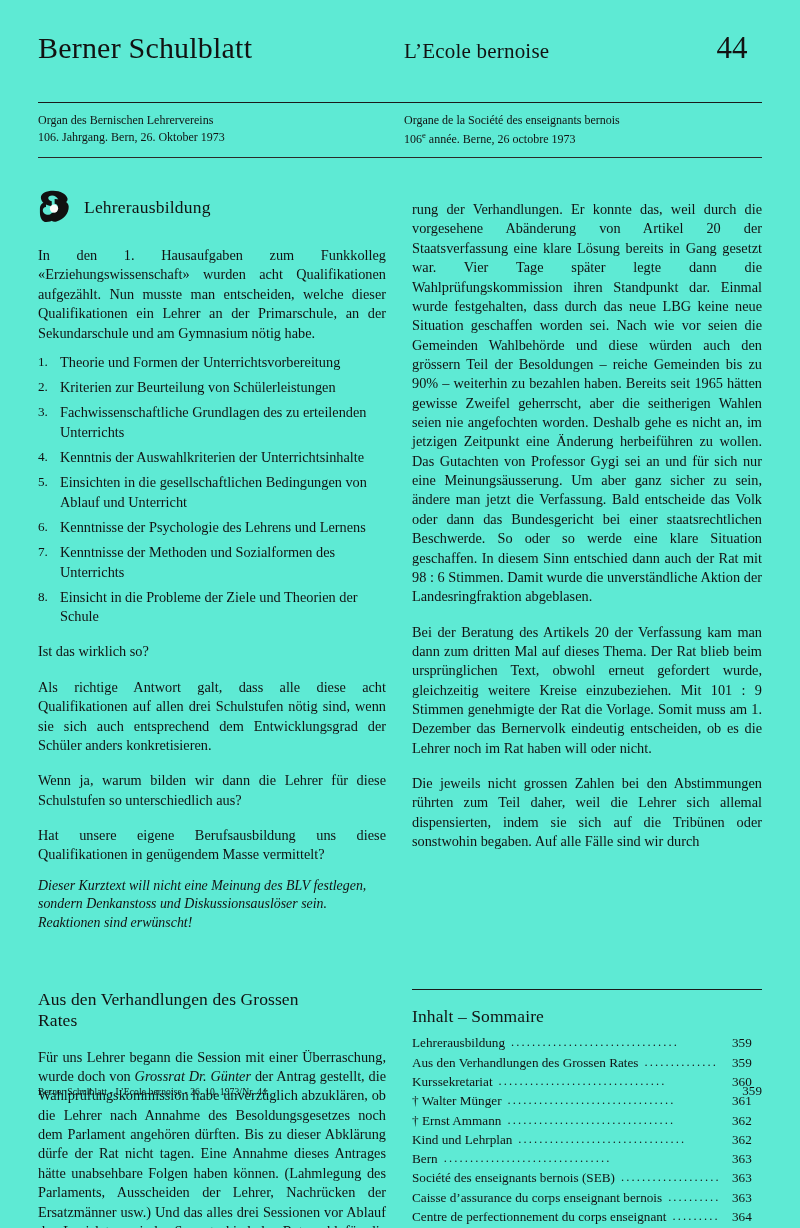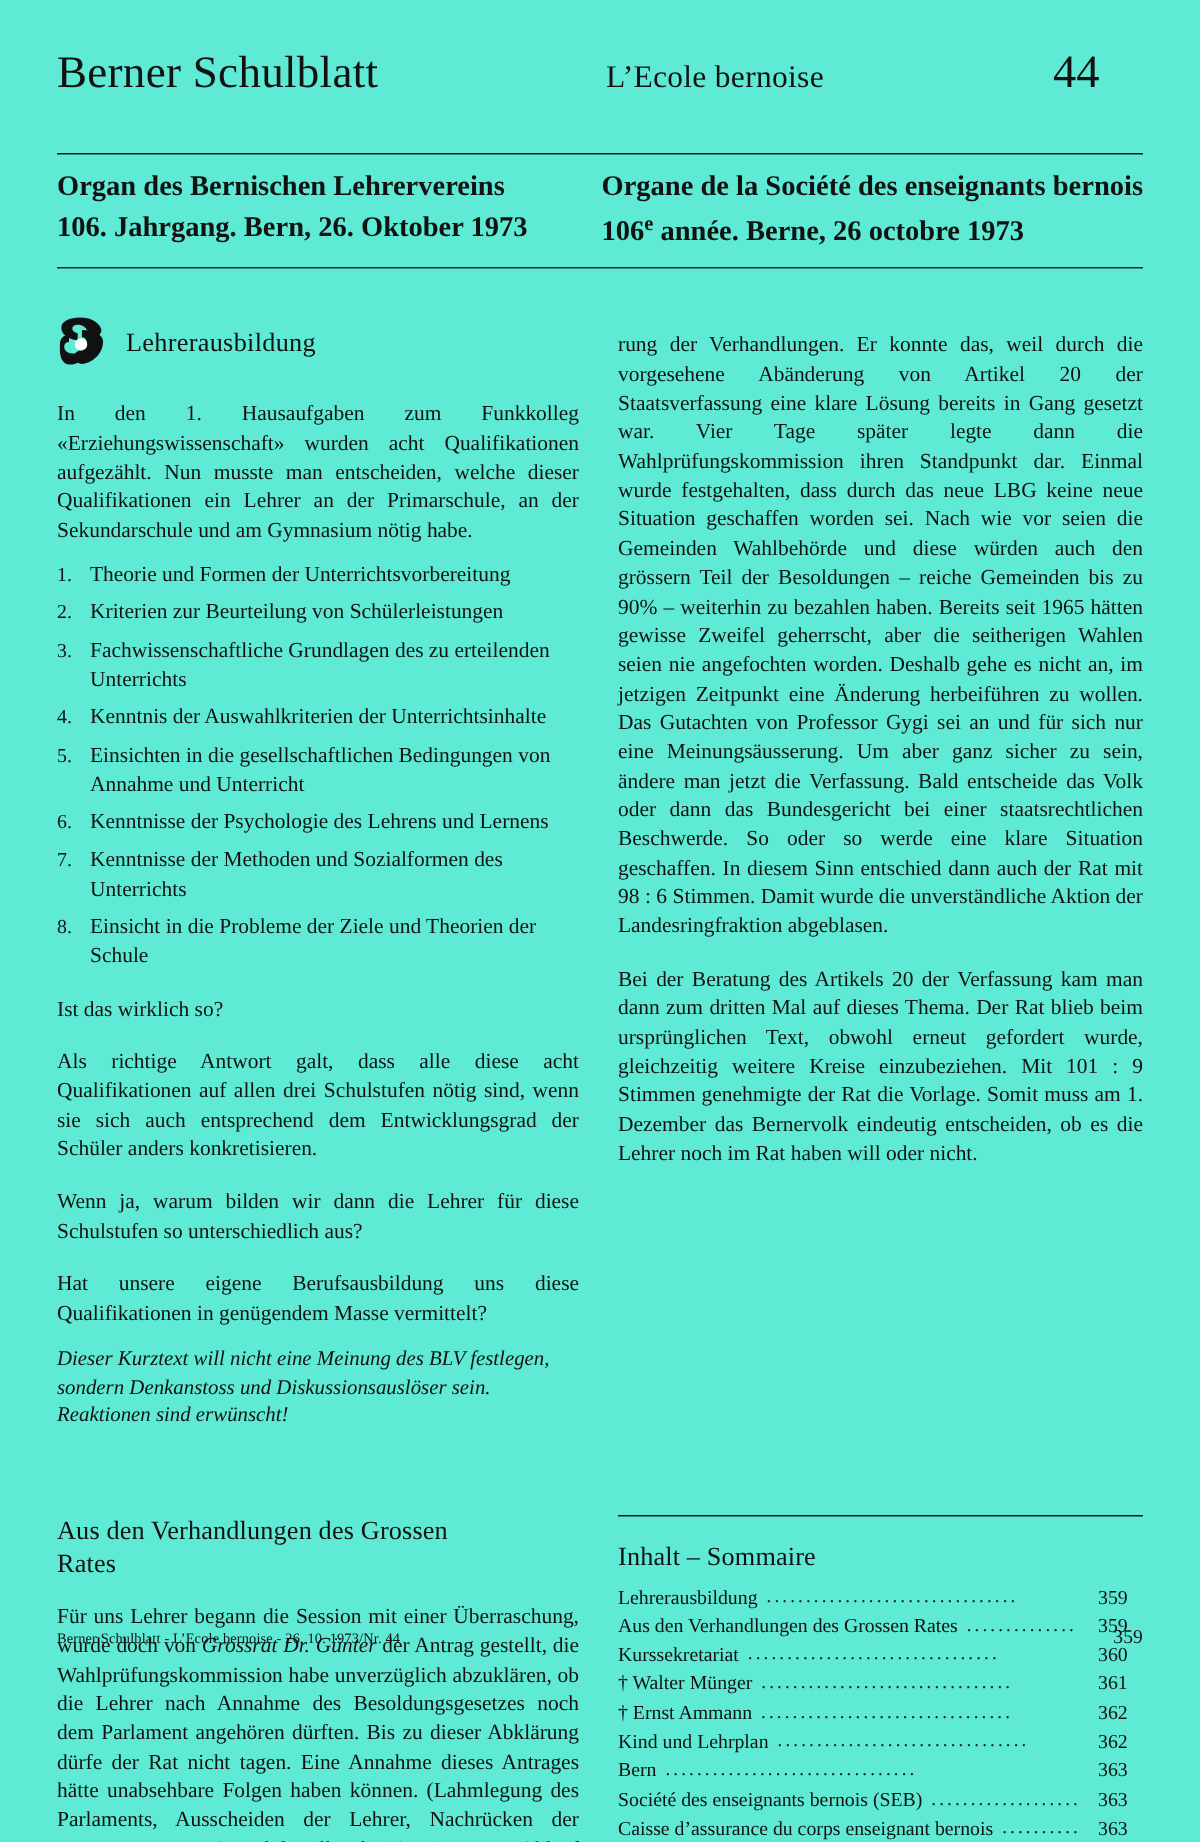--- a/index.html
+++ b/index.html
@@ -50,7 +50,7 @@
   }
   .masthead .issue {
     font-size: 31px;
-    text-align: left;
+    text-align: center;
     width: 60px;
   }
 

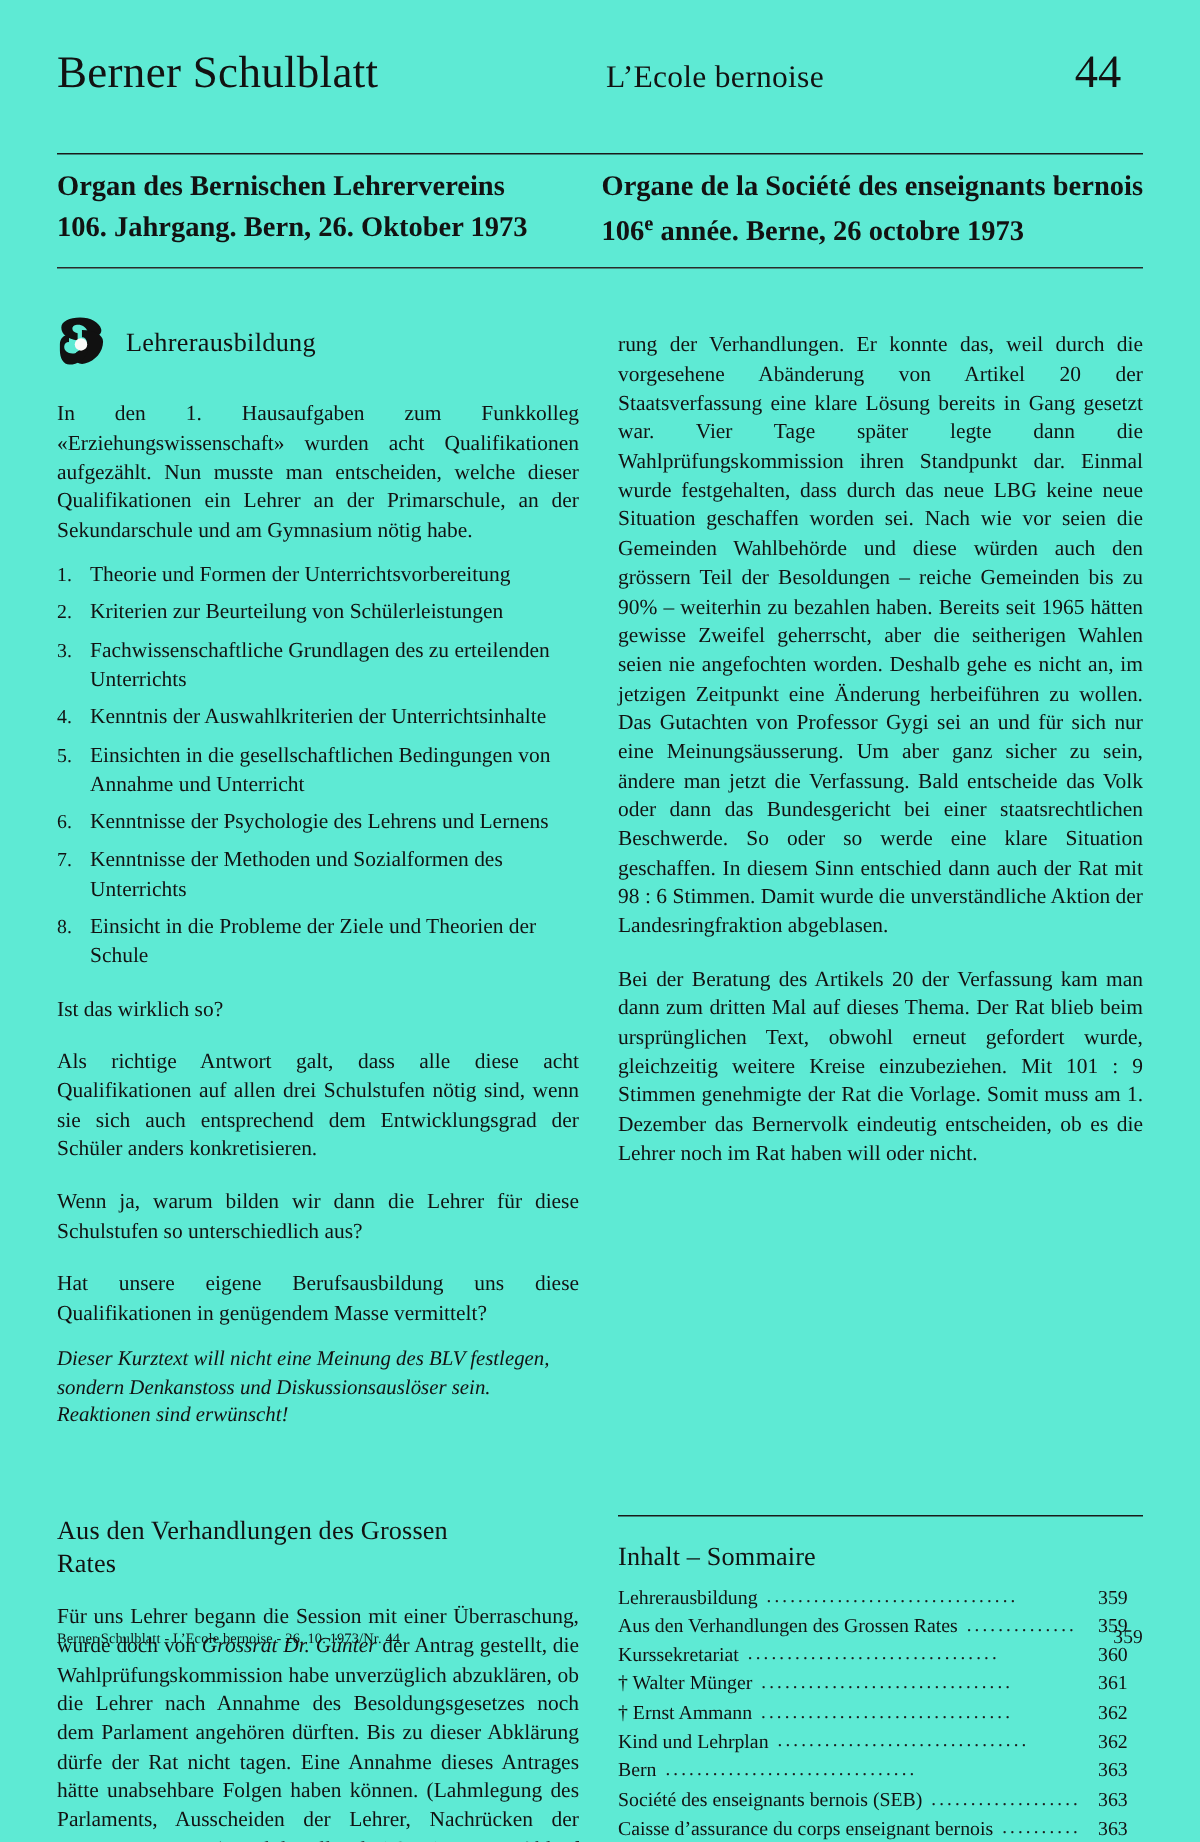--- a/index.html
+++ b/index.html
@@ -68,9 +68,8 @@
   .subband {
     display: flex;
     padding: 9px 0 9px 0;
-    font-size: 19px;
+    font-size: 12px;
     line-height: 1.42;
-    font-weight: bold;
   }
   .subband .col {
     width: 366px;

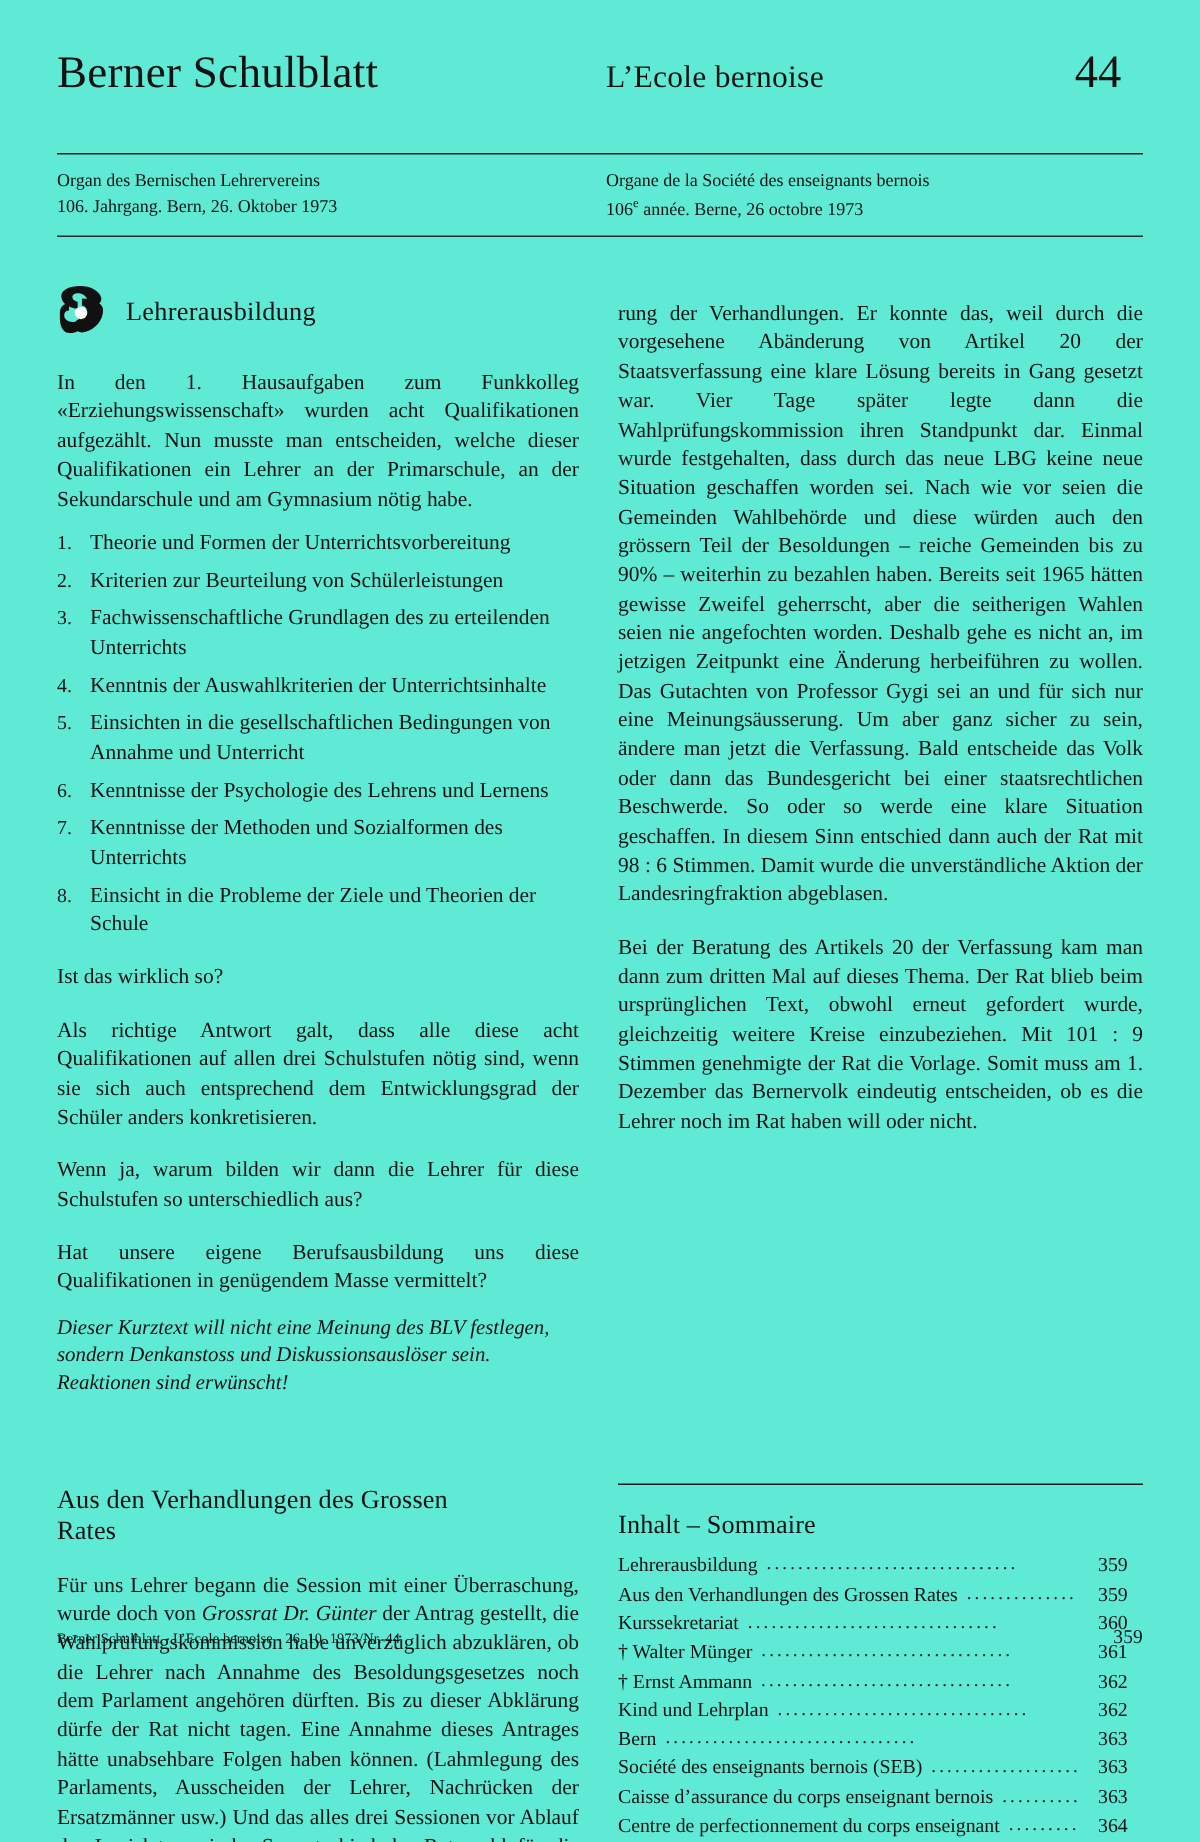--- a/index.html
+++ b/index.html
@@ -258,7 +258,7 @@
           <li><span class="num">2.</span><span>Kriterien zur Beurteilung von Schülerleistungen</span></li>
           <li><span class="num">3.</span><span>Fachwissenschaftliche Grundlagen des zu erteilenden</span><span class="t2">Unterrichts</span></li>
           <li><span class="num">4.</span><span>Kenntnis der Auswahlkriterien der Unterrichtsinhalte</span></li>
-          <li><span class="num">5.</span><span>Einsichten in die gesellschaftlichen Bedingungen von</span><span class="t2">Annahme und Unterricht</span></li>
+          <li><span class="num">5.</span><span>Einsichten in die gesellschaftlichen Bedingungen von</span><span class="t2">Ablauf und Unterricht</span></li>
           <li><span class="num">6.</span><span>Kenntnisse der Psychologie des Lehrens und Lernens</span></li>
           <li><span class="num">7.</span><span>Kenntnisse der Methoden und Sozialformen des</span><span class="t2">Unterrichts</span></li>
           <li><span class="num">8.</span><span>Einsicht in die Probleme der Ziele und Theorien der</span><span class="t2">Schule</span></li>

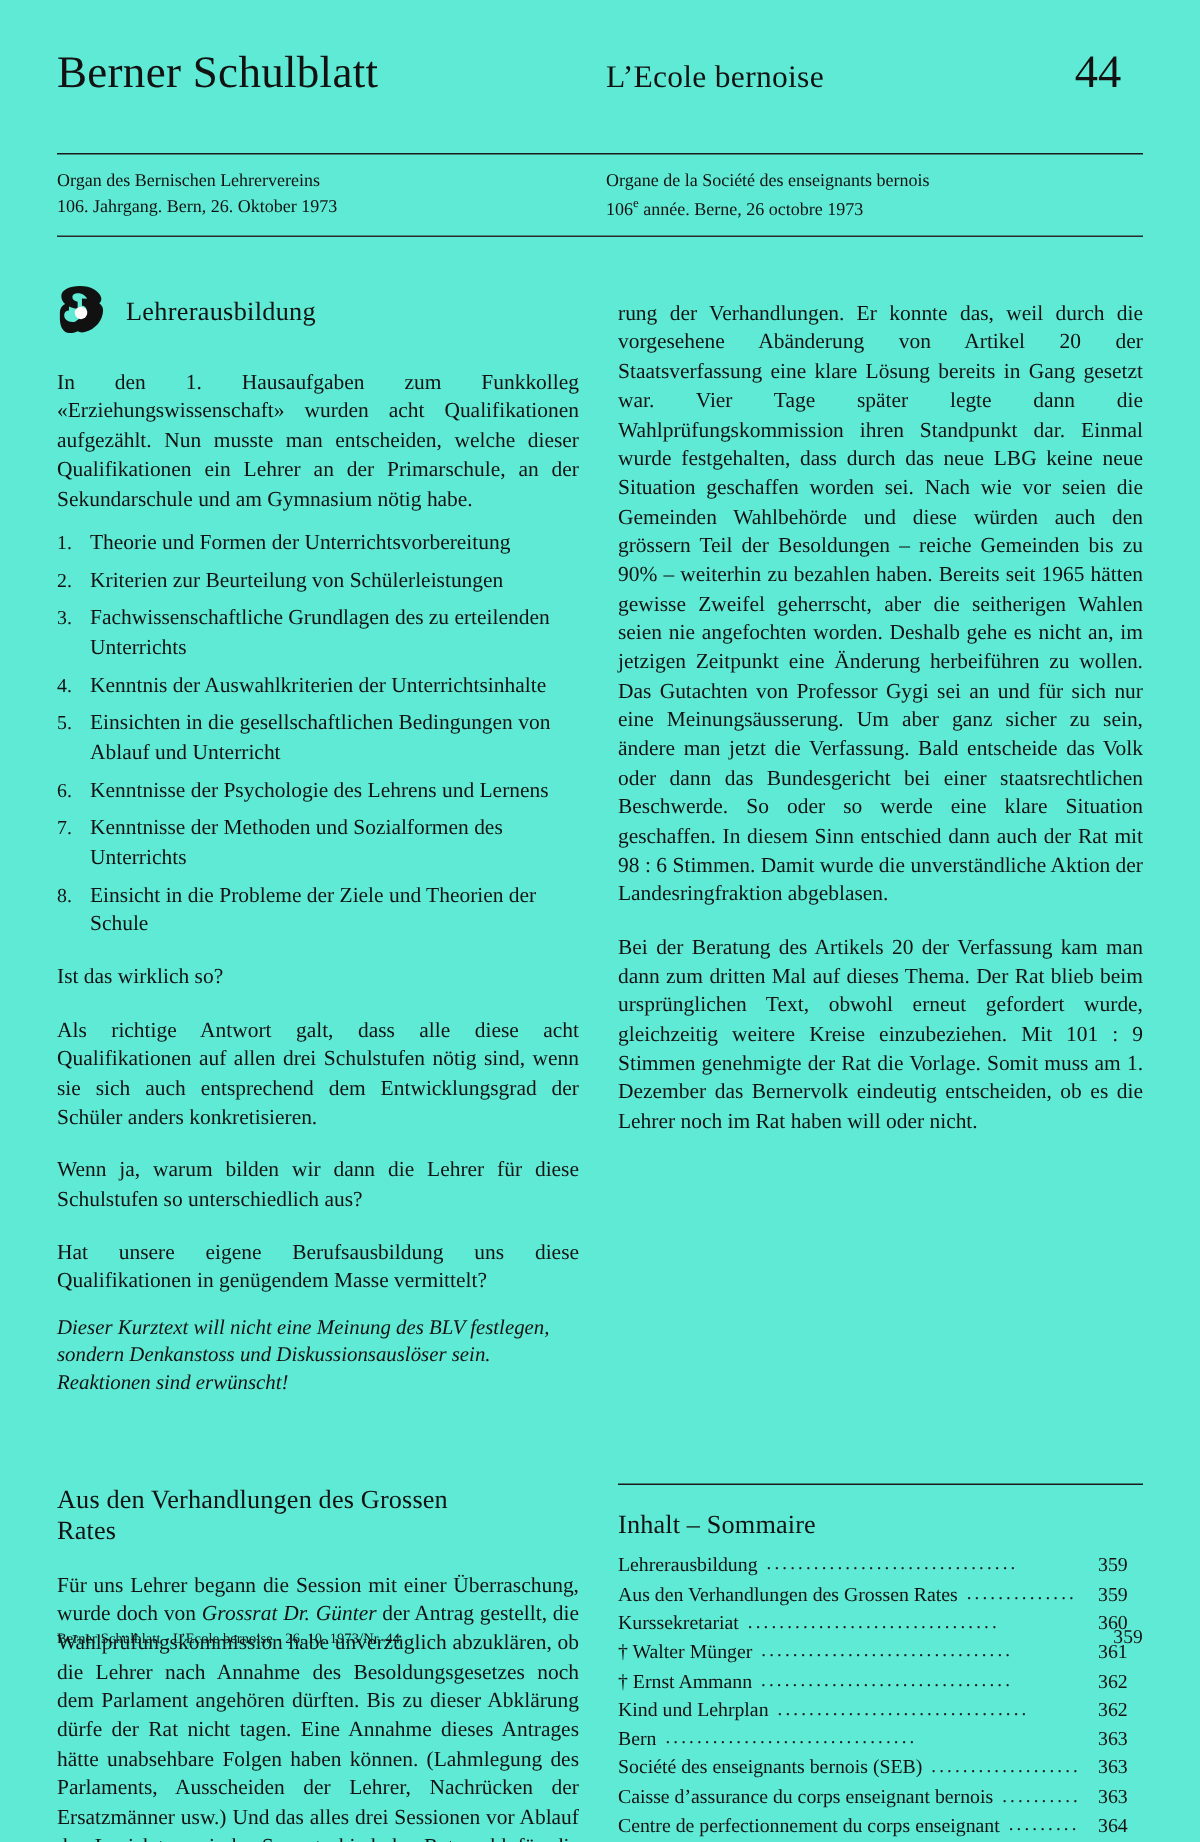--- a/index.html
+++ b/index.html
@@ -274,6 +274,7 @@
       <div class="col-right">
         <p class="body">rung der Verhandlungen. Er konnte das, weil durch die vorgesehene Abänderung von Artikel 20 der Staatsverfassung eine klare Lösung bereits in Gang gesetzt war. Vier Tage später legte dann die Wahlprüfungskommission ihren Standpunkt dar. Einmal wurde festgehalten, dass durch das neue LBG keine neue Situation geschaffen worden sei. Nach wie vor seien die Gemeinden Wahlbehörde und diese würden auch den grössern Teil der Besoldungen – reiche Gemeinden bis zu 90% – weiterhin zu bezahlen haben. Bereits seit 1965 hätten gewisse Zweifel geherrscht, aber die seitherigen Wahlen seien nie angefochten worden. Deshalb gehe es nicht an, im jetzigen Zeitpunkt eine Änderung herbeiführen zu wollen. Das Gutachten von Professor Gygi sei an und für sich nur eine Meinungsäusserung. Um aber ganz sicher zu sein, ändere man jetzt die Verfassung. Bald entscheide das Volk oder dann das Bundesgericht bei einer staatsrechtlichen Beschwerde. So oder so werde eine klare Situation geschaffen. In diesem Sinn entschied dann auch der Rat mit 98 : 6 Stimmen. Damit wurde die unverständliche Aktion der Landesringfraktion abgeblasen.</p>
         <p class="body">Bei der Beratung des Artikels 20 der Verfassung kam man dann zum dritten Mal auf dieses Thema. Der Rat blieb beim ursprünglichen Text, obwohl erneut gefordert wurde, gleichzeitig weitere Kreise einzubeziehen. Mit 101 : 9 Stimmen genehmigte der Rat die Vorlage. Somit muss am 1. Dezember das Bernervolk eindeutig entscheiden, ob es die Lehrer noch im Rat haben will oder nicht.</p>
+        <p class="body last">Die jeweils nicht grossen Zahlen bei den Abstimmungen rührten zum Teil daher, weil die Lehrer sich allemal dispensierten, indem sie sich auf die Tribünen oder sonstwohin begaben. Auf alle Fälle sind wir durch</p>
       </div>
     </div>
 

